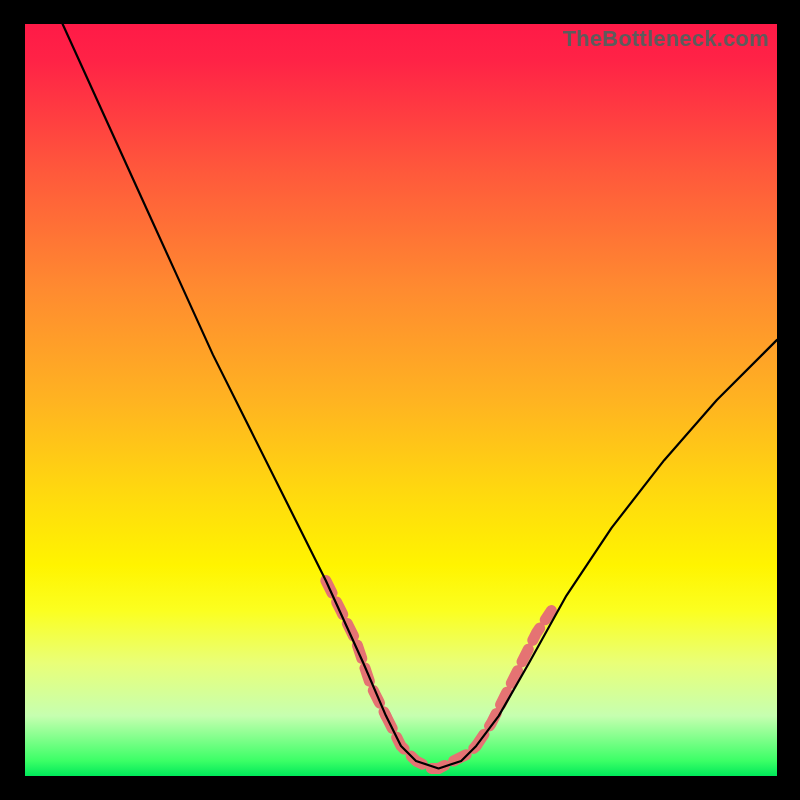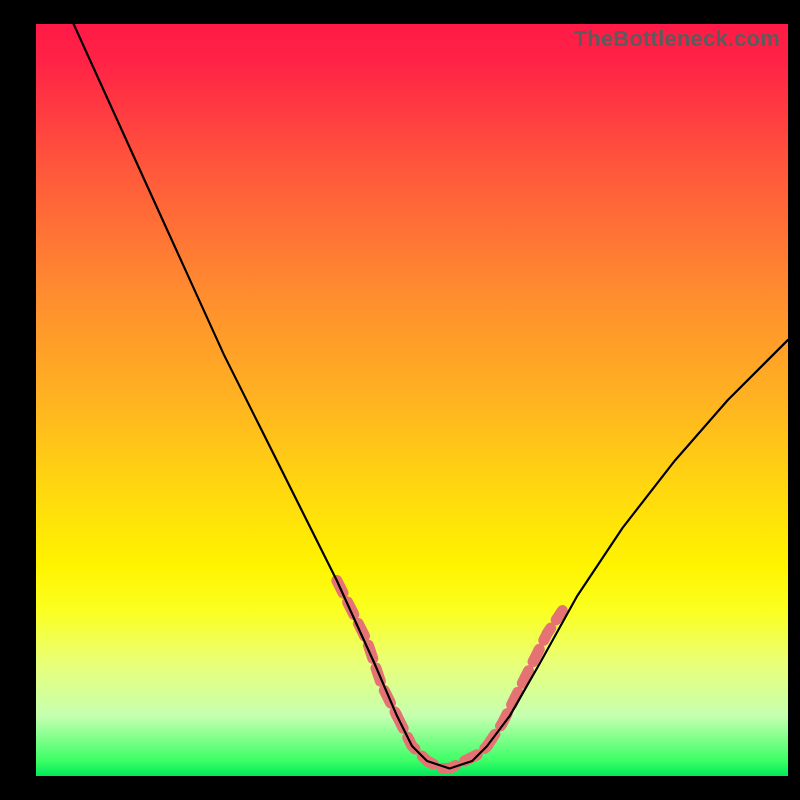--- a/index.html
+++ b/index.html
@@ -13,7 +13,7 @@
   }
   .frame {
     position: absolute;
-    left: 36px;
+    left: 25px;
     top: 24px;
     width: 752px;
     height: 752px;

